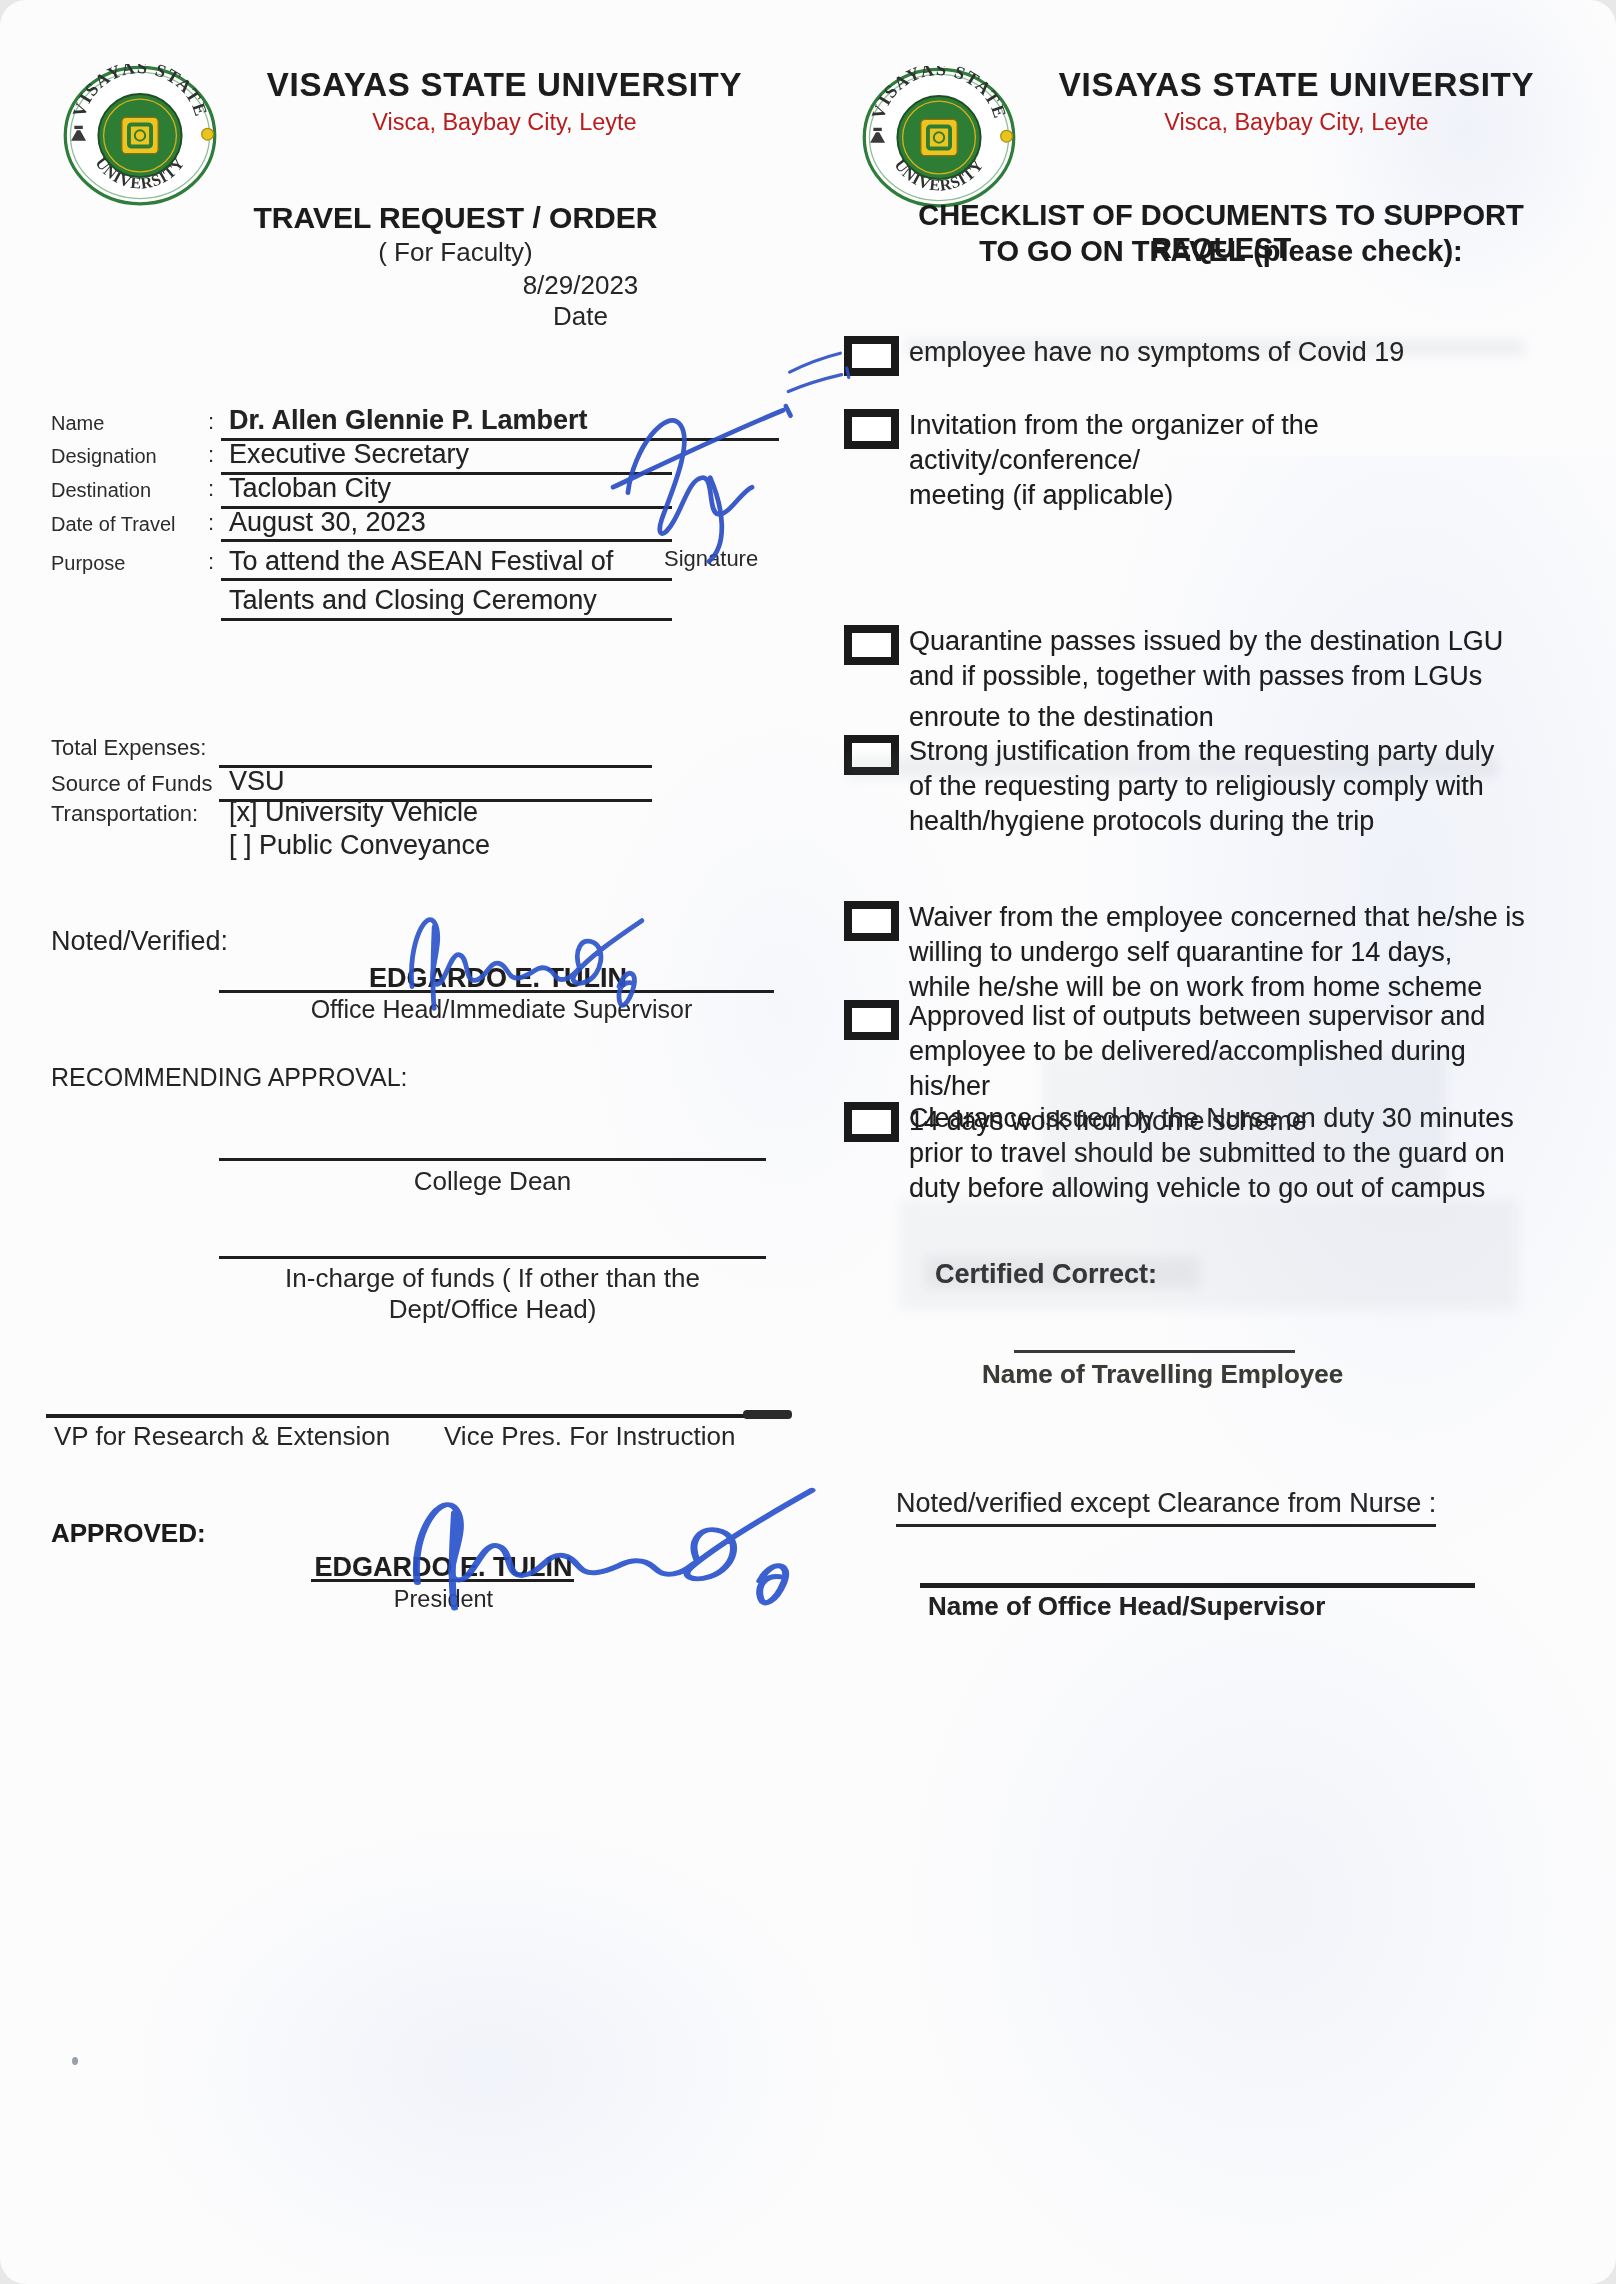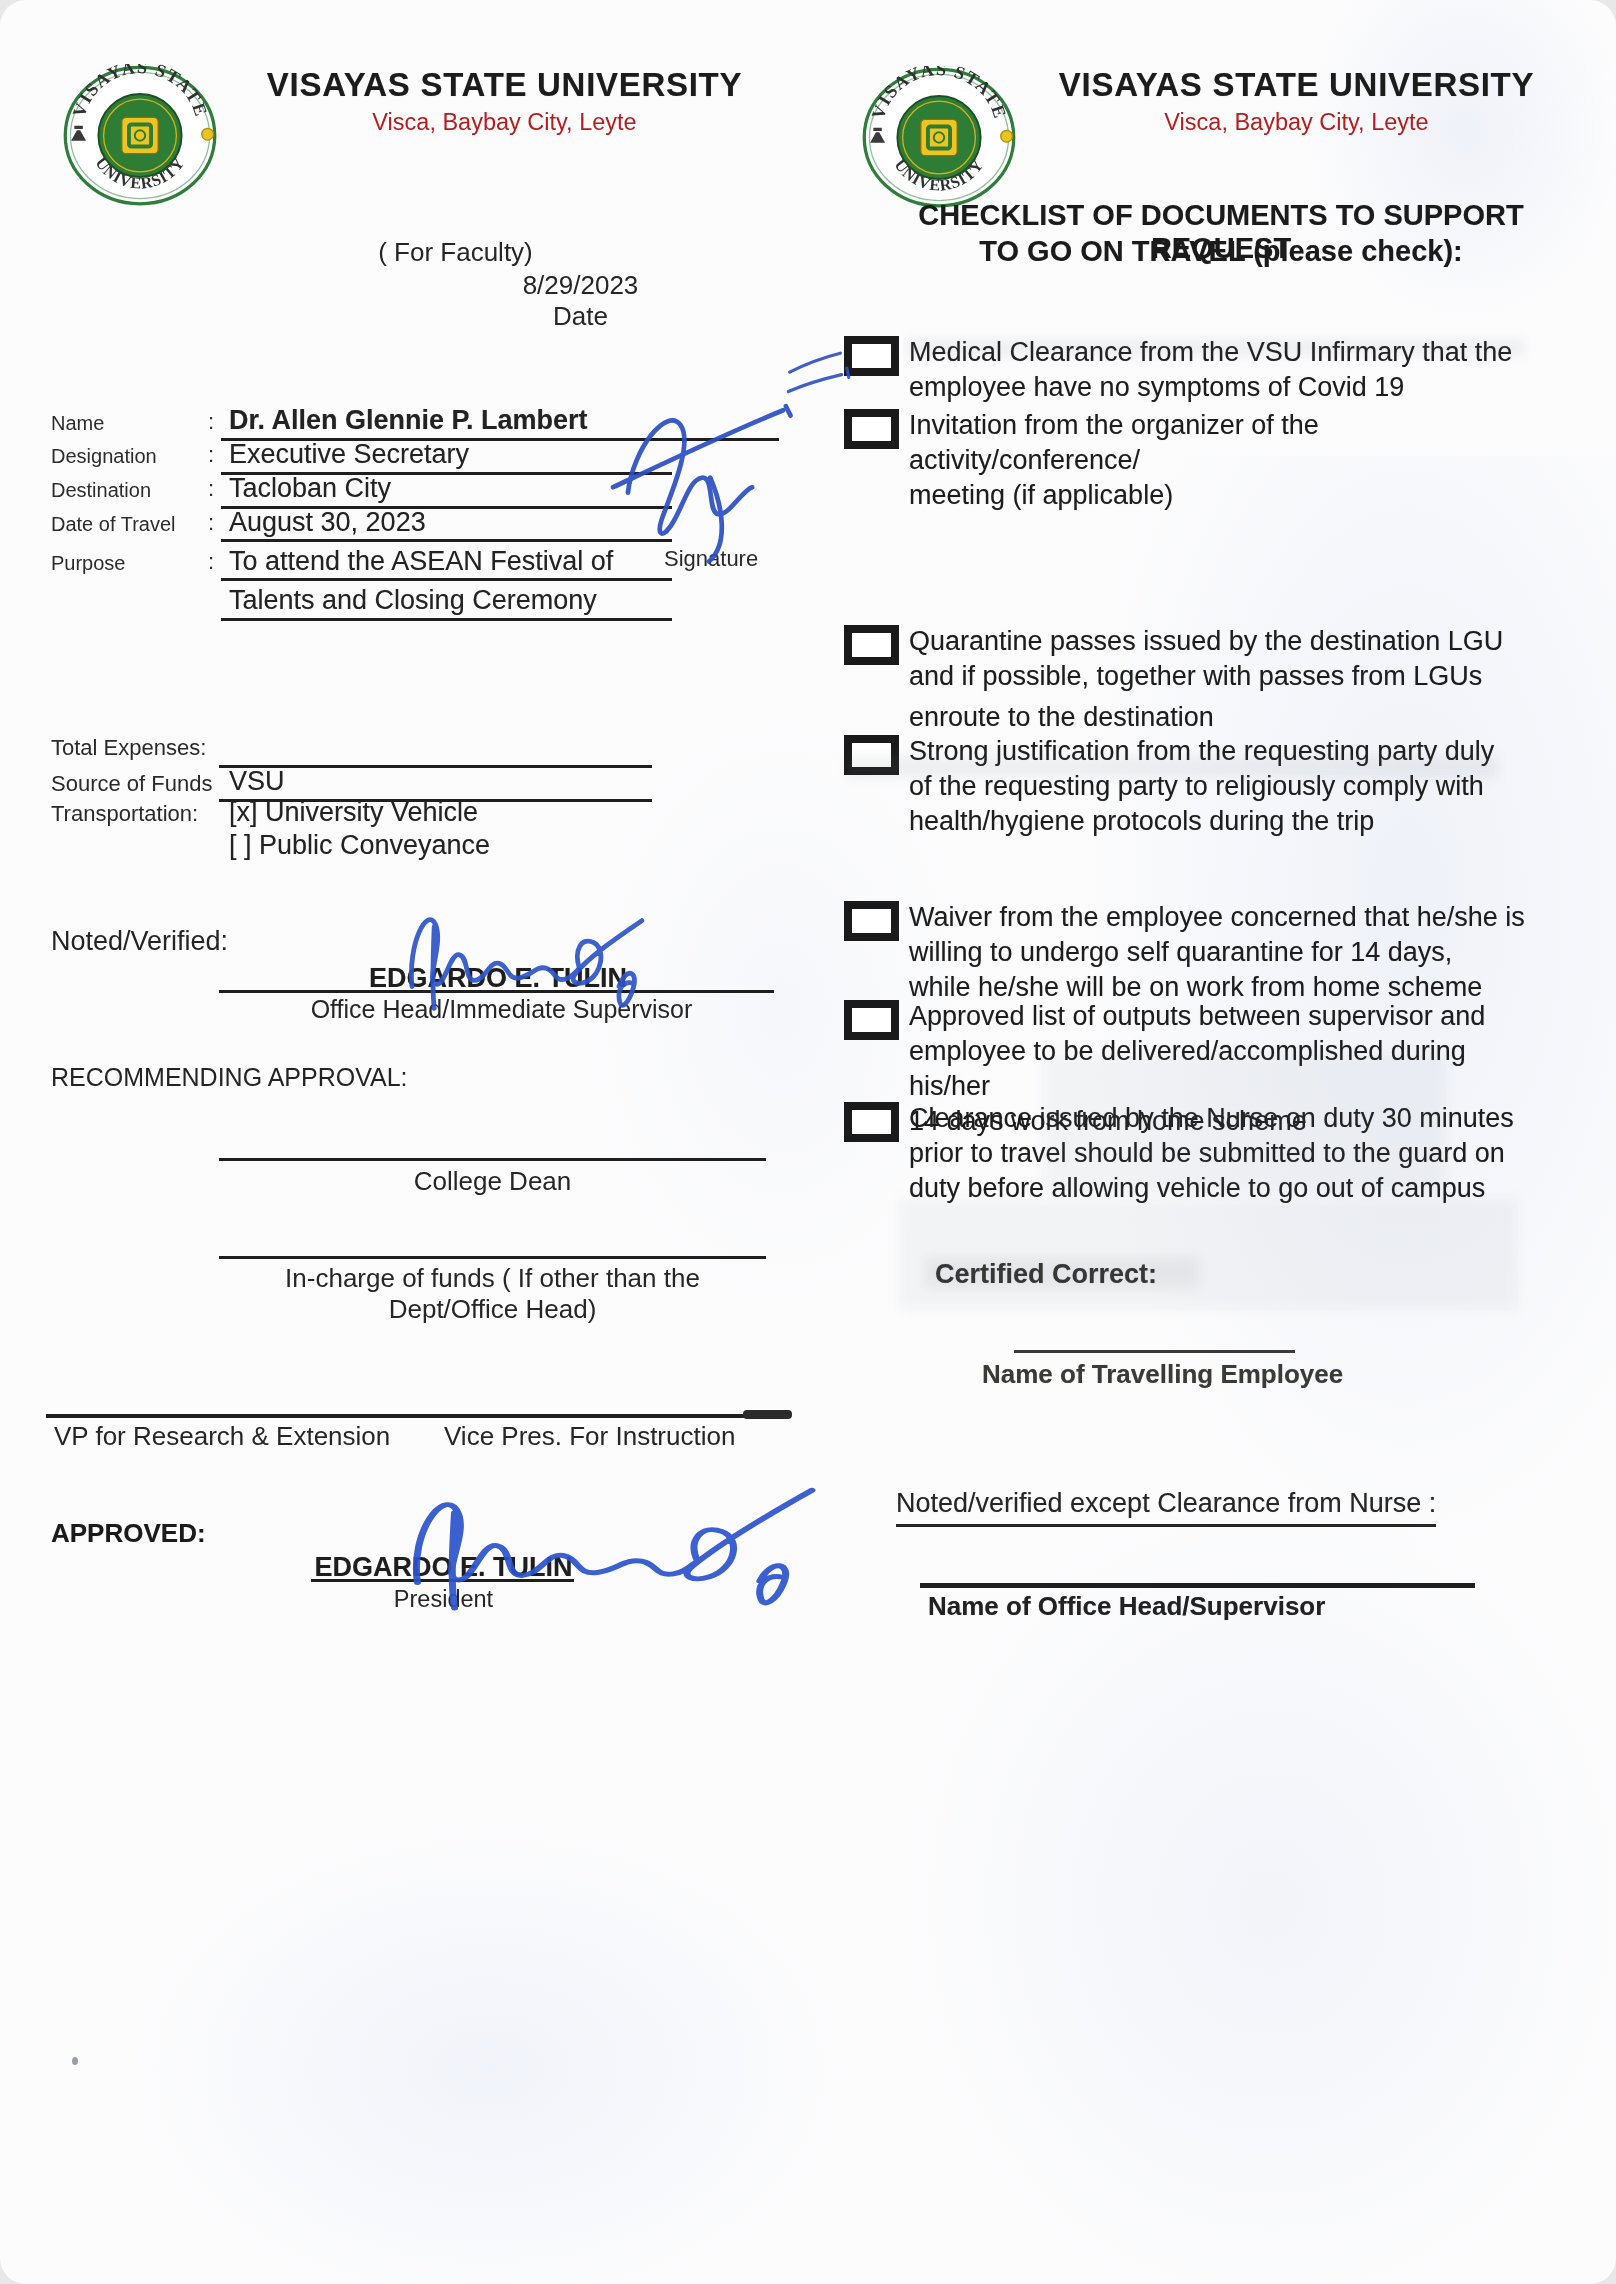--- a/index.html
+++ b/index.html
@@ -81,6 +81,7 @@
   <div class="abs ctr univ scan" style="left:221px;top:66px;width:567px">VISAYAS STATE UNIVERSITY</div>
   <div class="abs ctr addr" style="left:221px;top:109px;width:567px">Visca, Baybay City, Leyte</div>
 
+  <div class="abs ctr ftitle scan" style="left:169px;top:201px;width:573px">TRAVEL REQUEST / ORDER</div>
   <div class="abs ctr fsub" style="left:169px;top:237px;width:573px">( For Faculty)</div>
 
   <div class="abs ctr dateval" style="left:450px;top:270px;width:261px">8/29/2023</div>

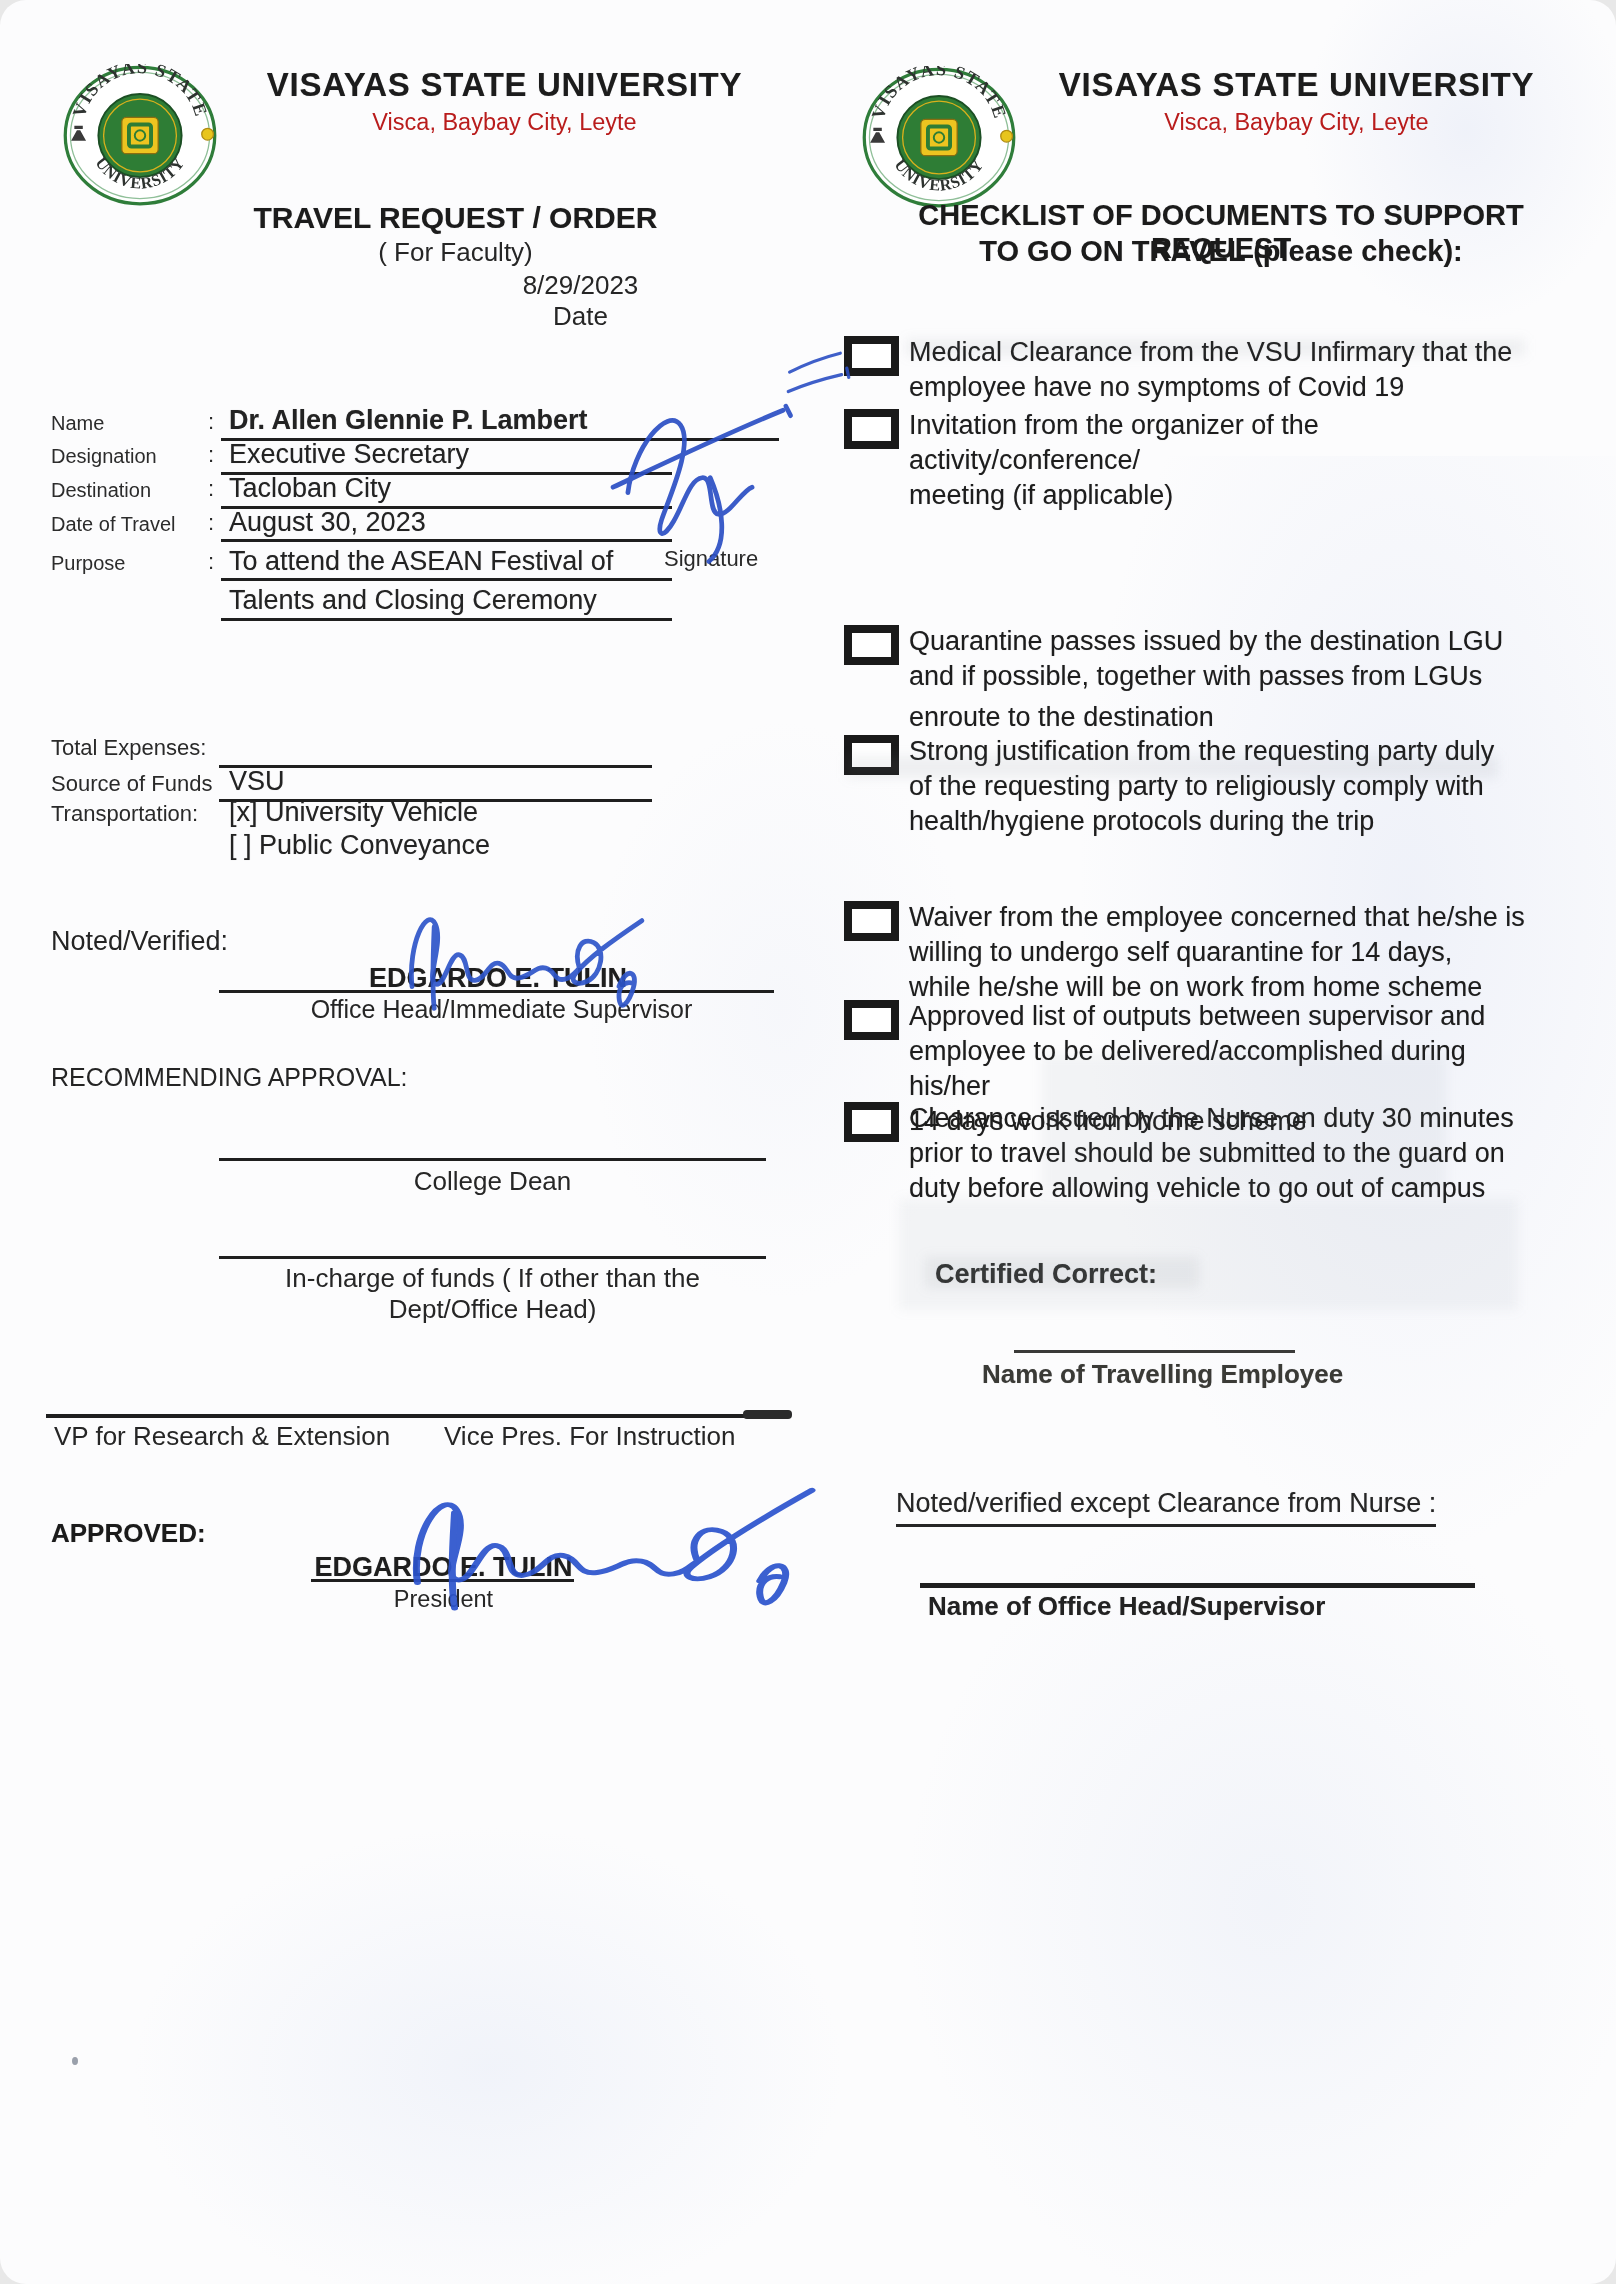--- a/index.html
+++ b/index.html
@@ -160,7 +160,6 @@
   <div class="chk-item" style="top:335px">
     <span class="cbox"></span>
     <div class="chk-lines scan">
-      <div>Medical Clearance from the VSU Infirmary that the</div>
       <div>employee have no symptoms of Covid 19</div>
     </div>
   </div>

